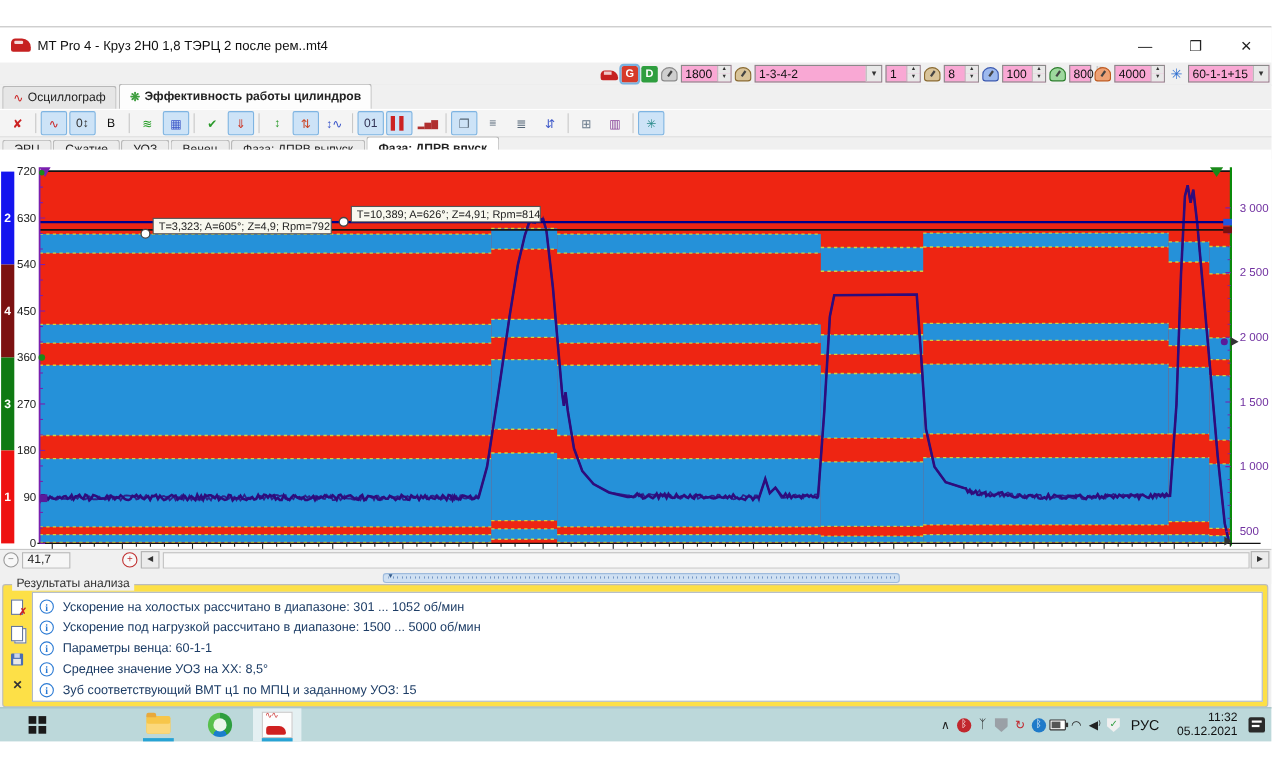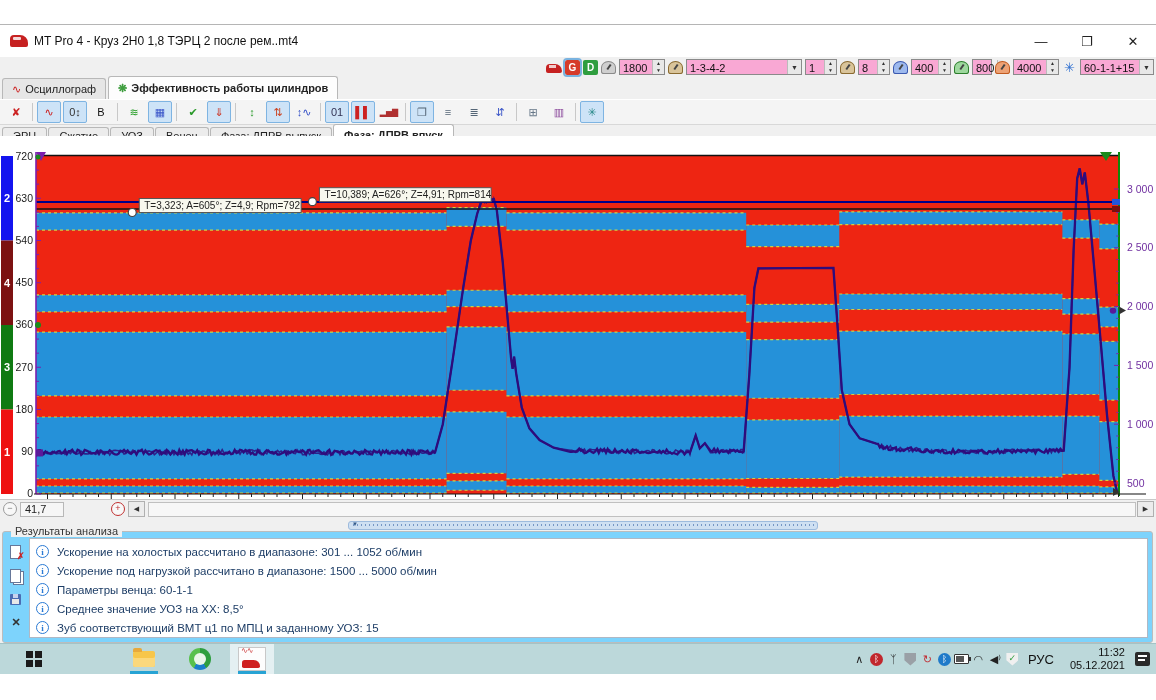--- a/index.html
+++ b/index.html
@@ -153,7 +153,7 @@
         </span>
         <span class="gauge blue"></span>
         <span class="spin" style="width: 40px;">
-          <span class="val">400</span>
+          <span class="val">100</span>
           <span class="arr">
             <span>▲</span>
             <span>▼</span>

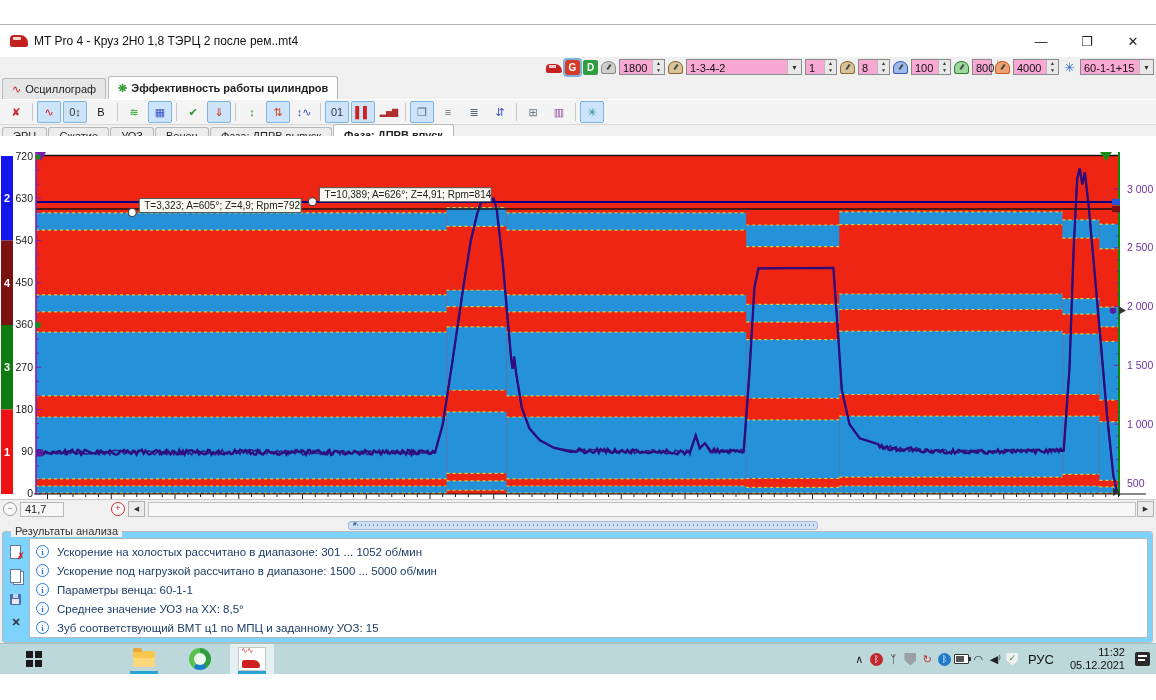--- a/index.html
+++ b/index.html
@@ -63,7 +63,7 @@
   #split-handle{position:absolute;left:348px;top:4px;width:468px;height:7px;background:#cfe0f2;border:1px solid #9ebbdd;border-radius:3px;background-image:repeating-linear-gradient(90deg,#7596c4 0 1px,transparent 1px 4px);background-size:100% 2px;background-position:4px 2px;background-repeat:no-repeat}
   #split-arrow{position:absolute;left:352px;top:4px;font-size:6px;color:#335a8a}
   
-  #results{position:absolute;left:2px;top:506px;width:1151px;height:112px;border:1px solid #bcbcbc;border-radius:3px;background:#7dd3fc;box-sizing:border-box}
+  #results{position:absolute;left:2px;top:506px;width:1151px;height:112px;border:1px solid #bcbcbc;border-radius:3px;background:#fde047;box-sizing:border-box}
   #results-title{position:absolute;left:8px;top:-7px;background:#f0f0f0;padding:0 4px;font-size:11px;color:#333}
   #res-icons{position:absolute;left:2px;top:12px;width:22px;display:flex;flex-direction:column;gap:9px;align-items:center}
   .mini-ic{width:15px;height:15px;position:relative;font-size:11px;text-align:center}

